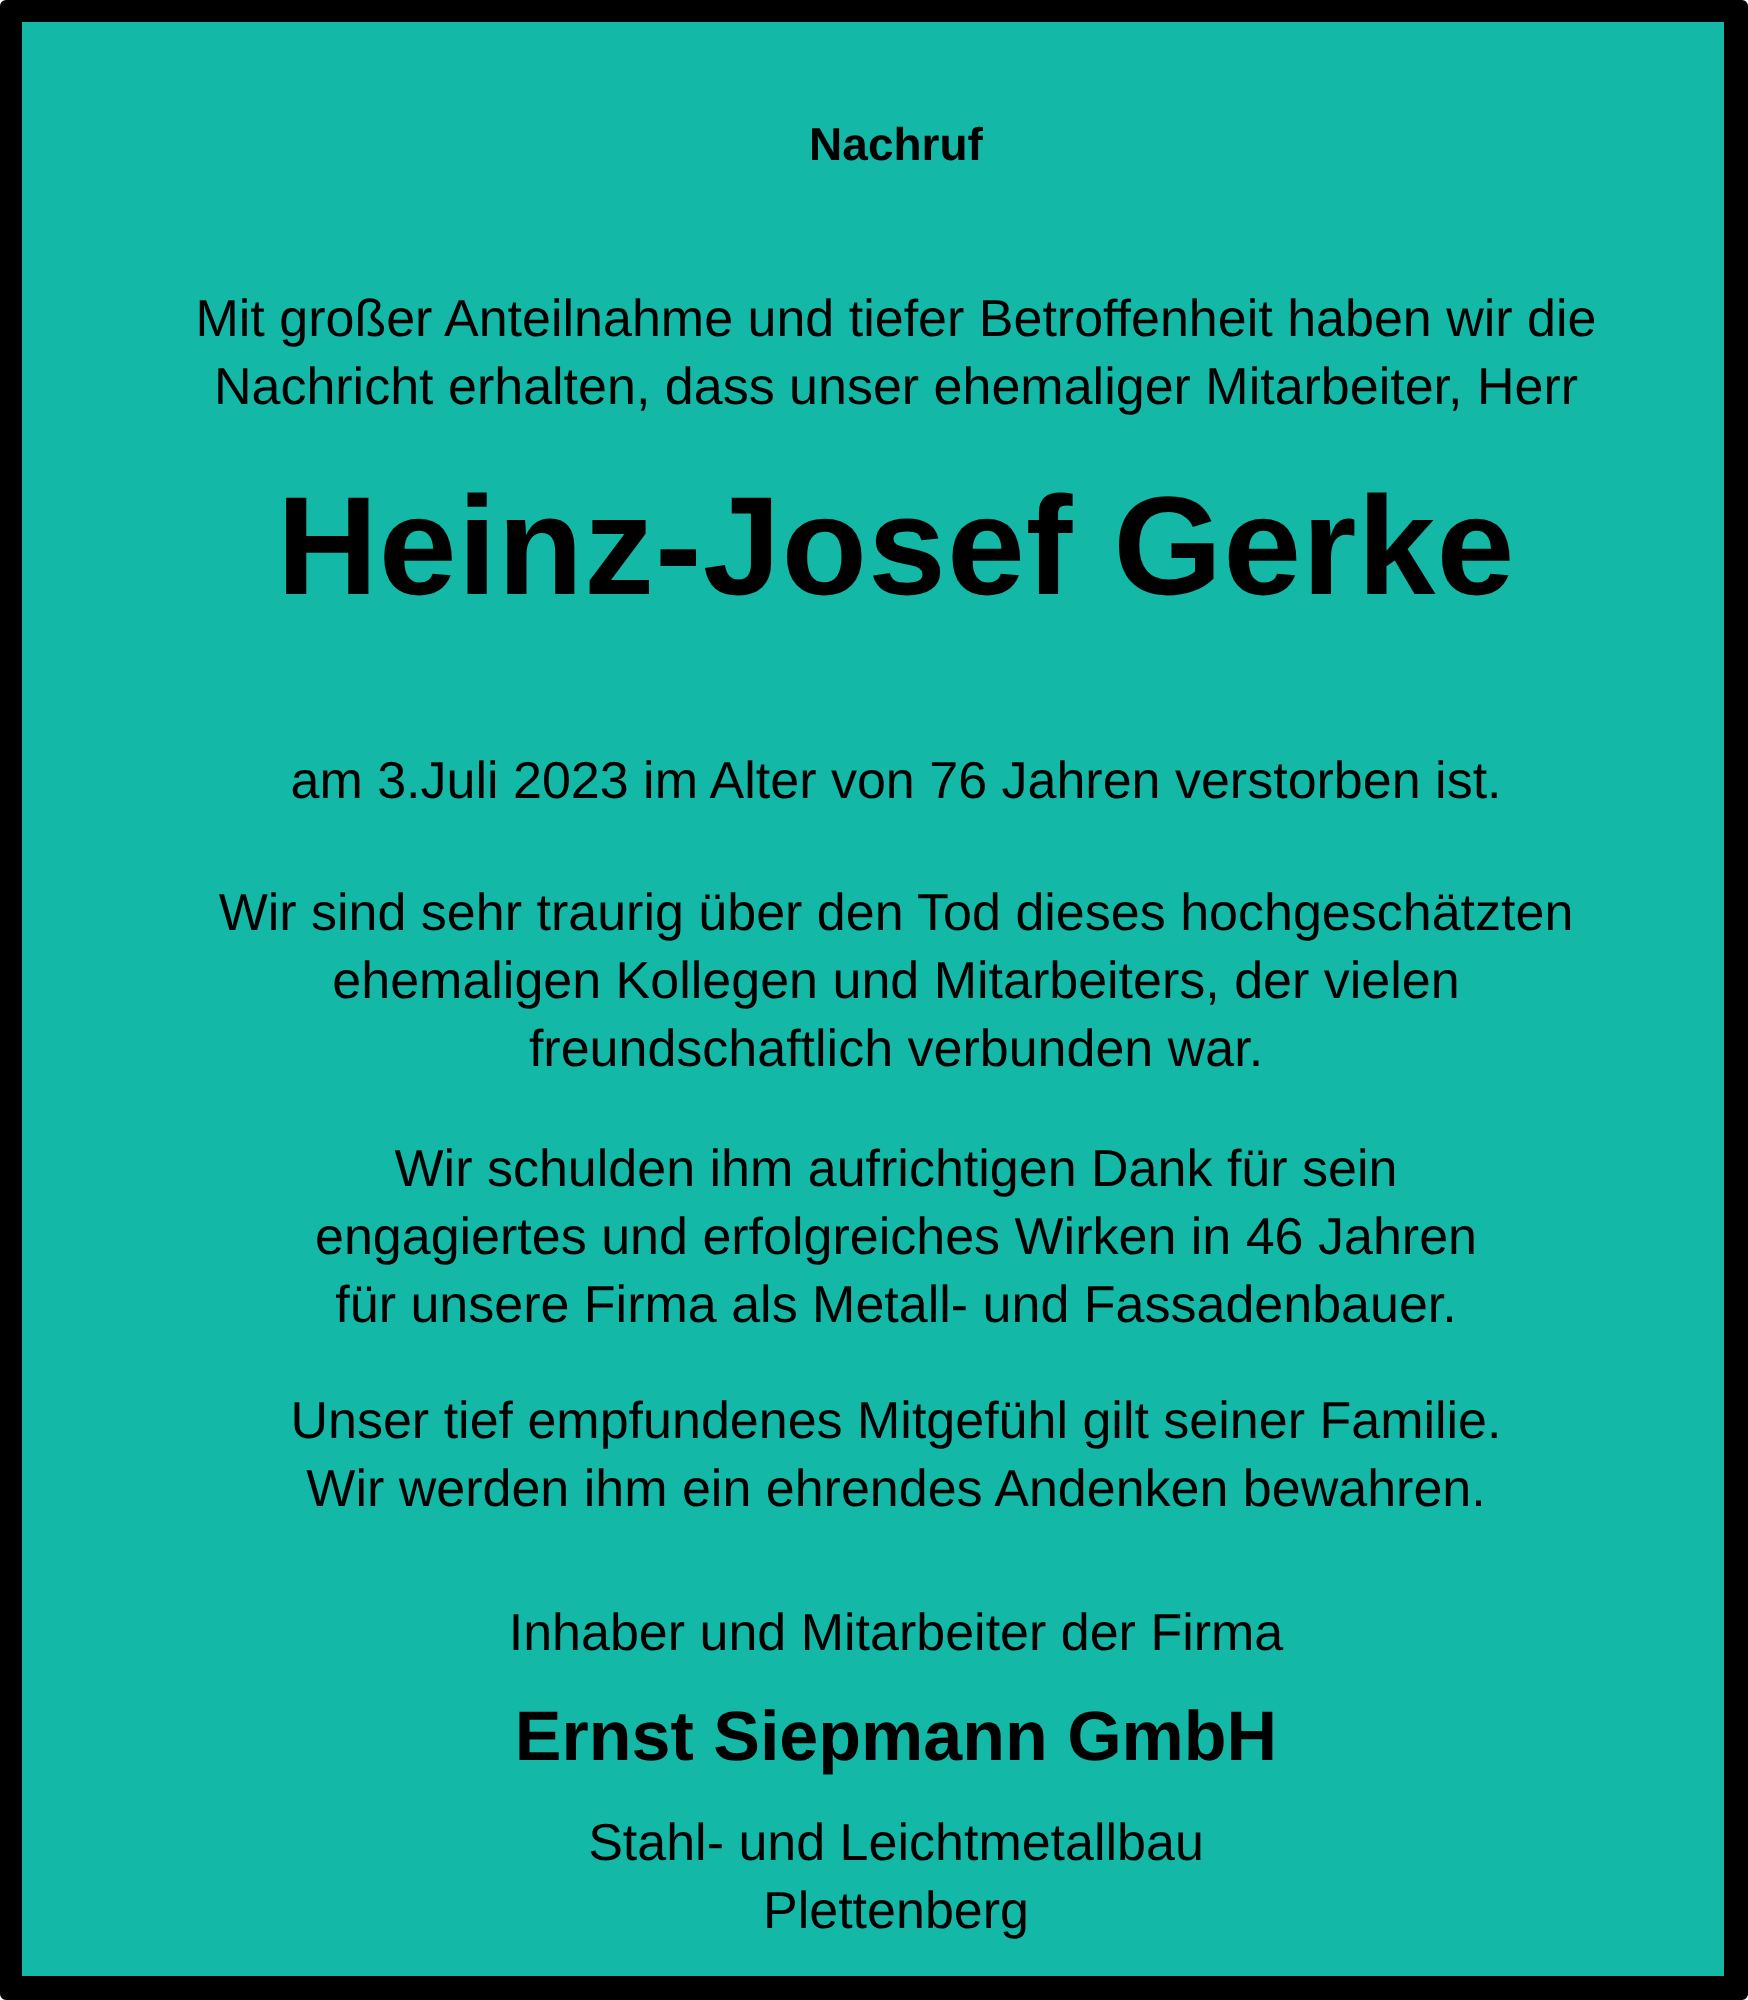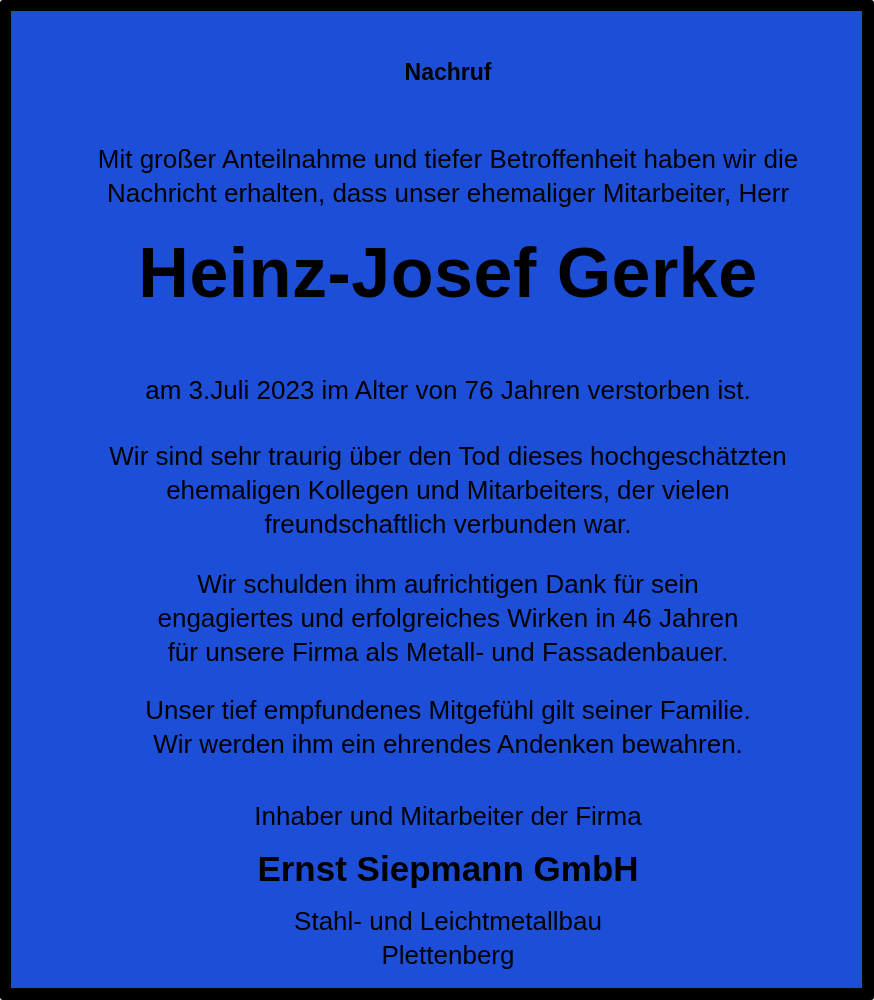--- a/index.html
+++ b/index.html
@@ -26,7 +26,7 @@
       border-right: 12px solid #000;
       border-bottom: 12px solid #000;
       border-radius: 3px;
-      background: #1d4ed8;
+      background: #14b8a6;
     }
     .line {
       position: absolute;

